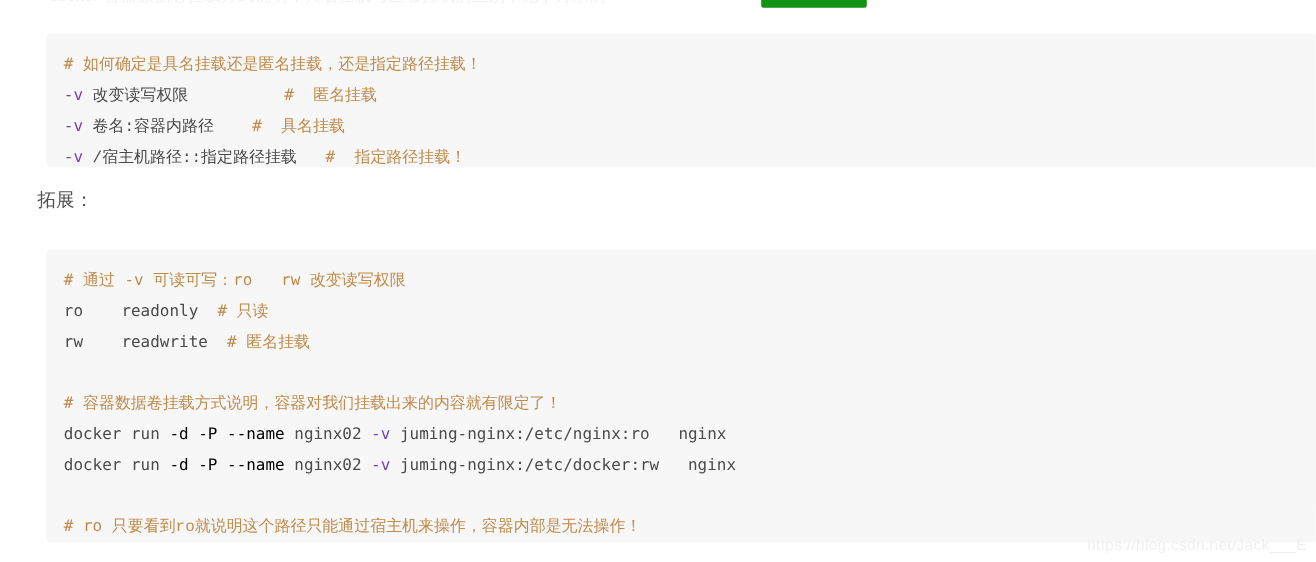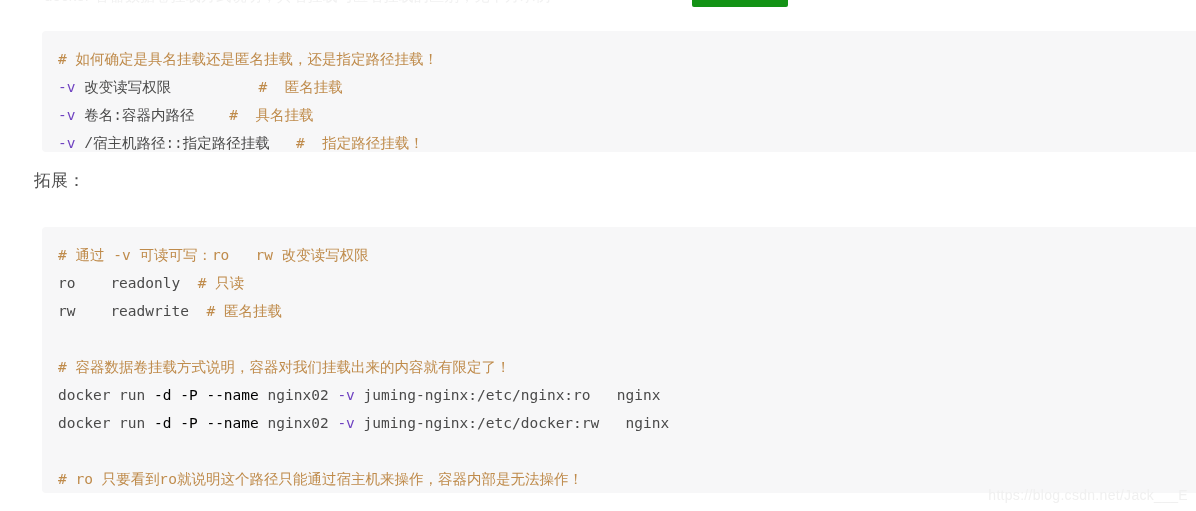--- a/index.html
+++ b/index.html
@@ -82,7 +82,7 @@
     font-size: 17px;
     line-height: 28px;
     color: #4f4f4f;
-    font-family: Liberation Mono, monospace;
+    font-family: Liberation Serif, serif;
   }
 
   

